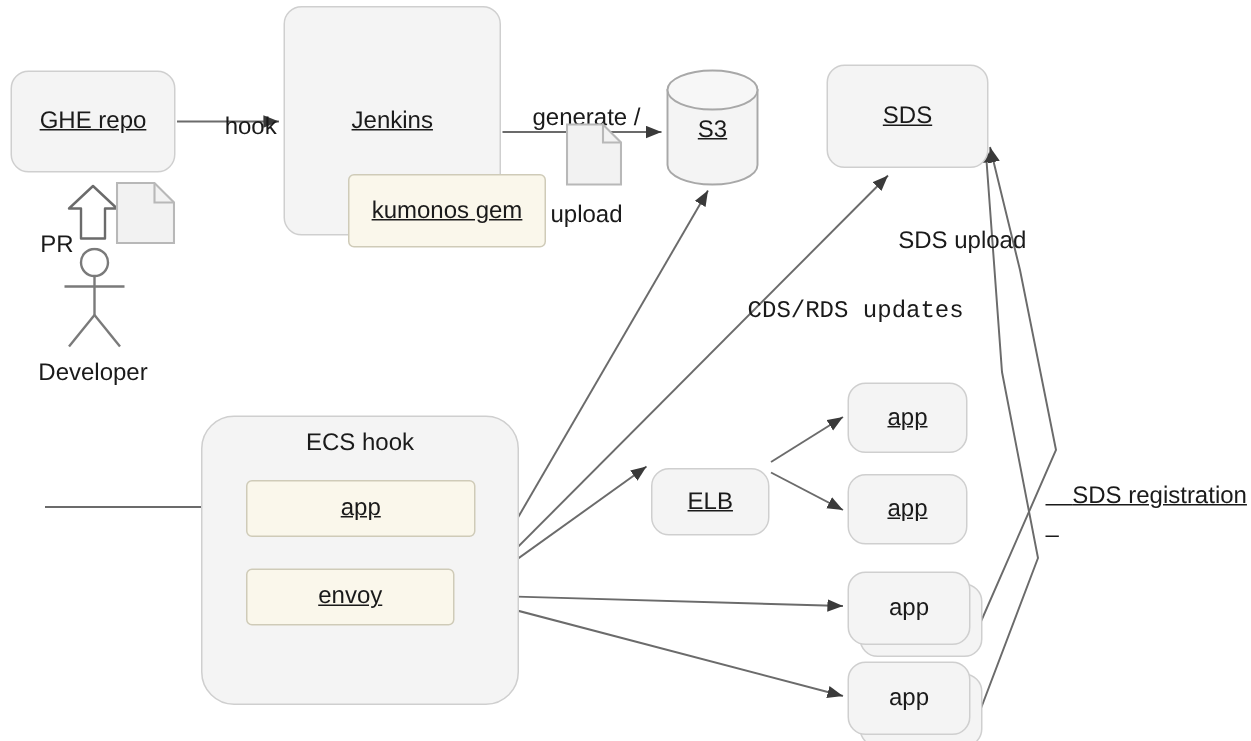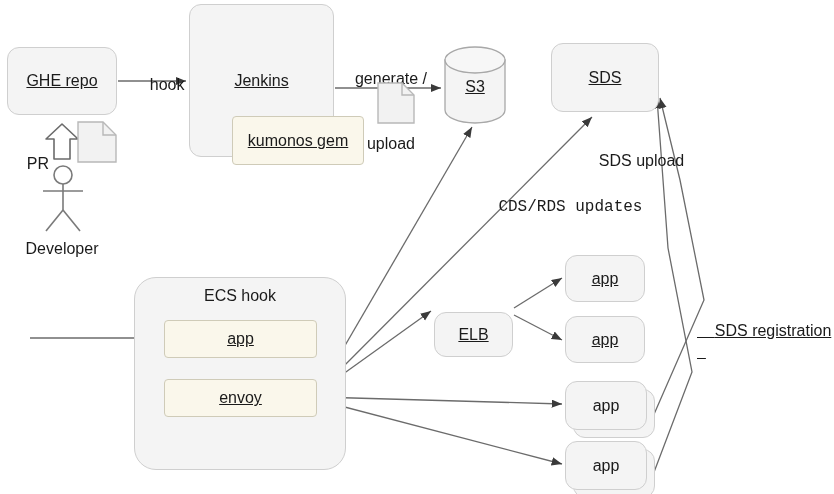--- a/index.html
+++ b/index.html
@@ -213,7 +213,7 @@
     <span>app</span>
   </div>
 
-  <div class="node cream" style="left:164px; top:379px; width:153px; height:38px;">
+  <div class="node cream" style="left:164px; top:379px; width:139px; height:38px;">
     <span>envoy</span>
   </div>
 

